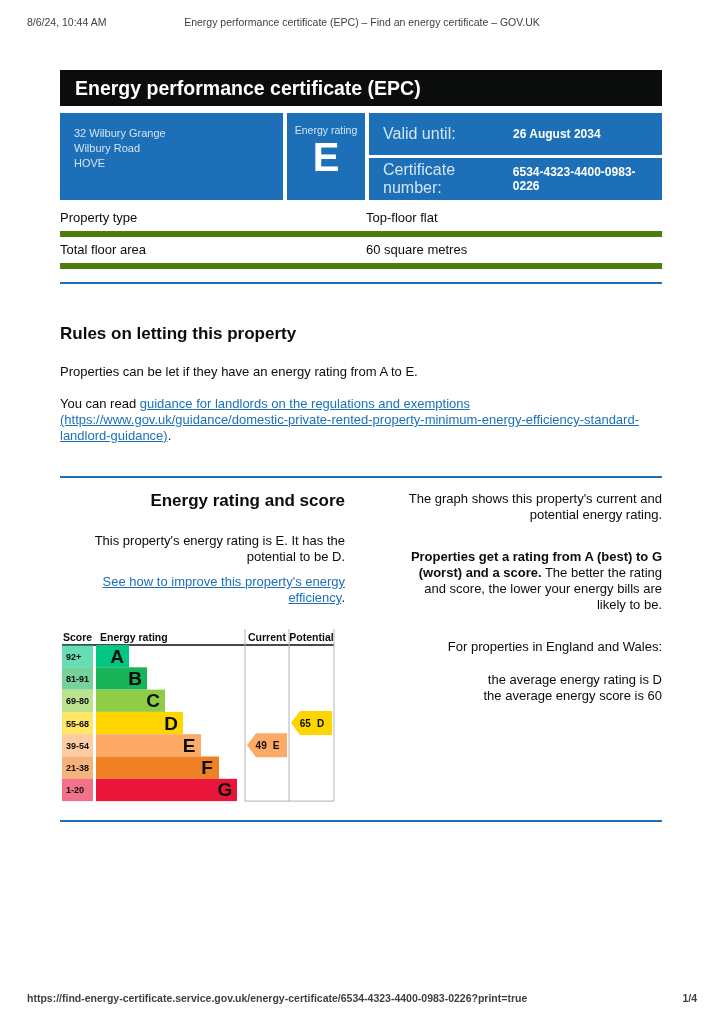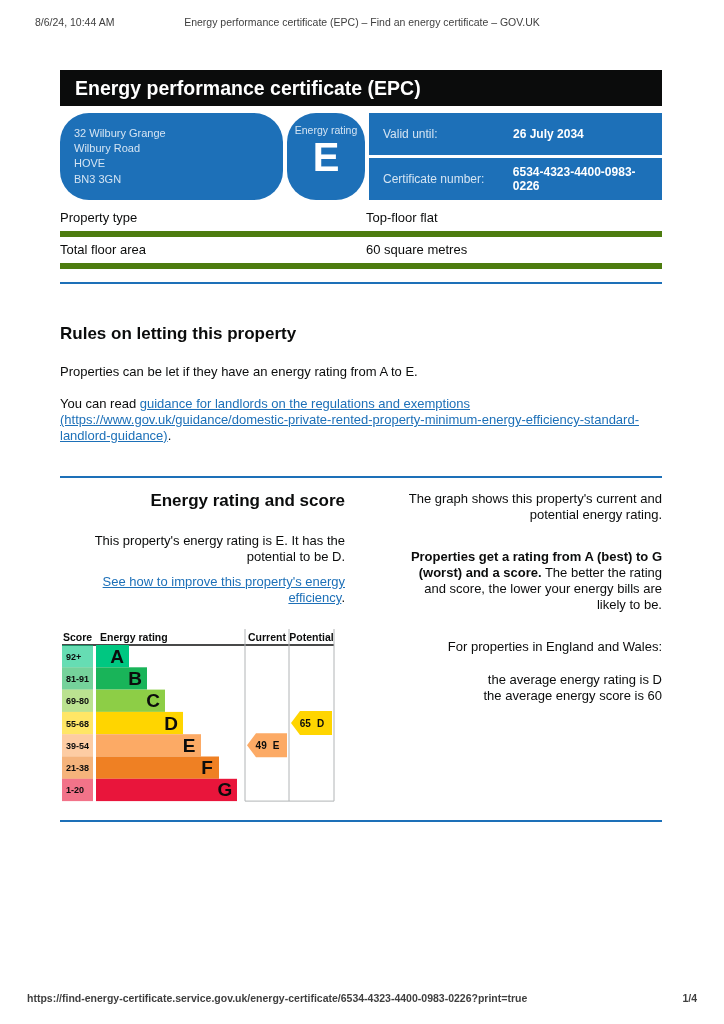--- a/index.html
+++ b/index.html
@@ -11,7 +11,7 @@
   }
   .print-hf { position:absolute; left:27px; right:27px; font-size:10.5px; color:#3f3f3f; }
   .print-header { top:16px; height:14px; }
-  .print-header .ts { position:absolute; left:0; top:0;margin-left:8px; }
+  .print-header .ts { position:absolute; left:0; top:0; }
   .print-header .ttl { position:absolute; left:0; right:0; text-align:center; top:0; }
   .print-footer { top:992px; height:14px;font-weight:bold; }
   .print-footer .url { position:absolute; left:0; top:0; }

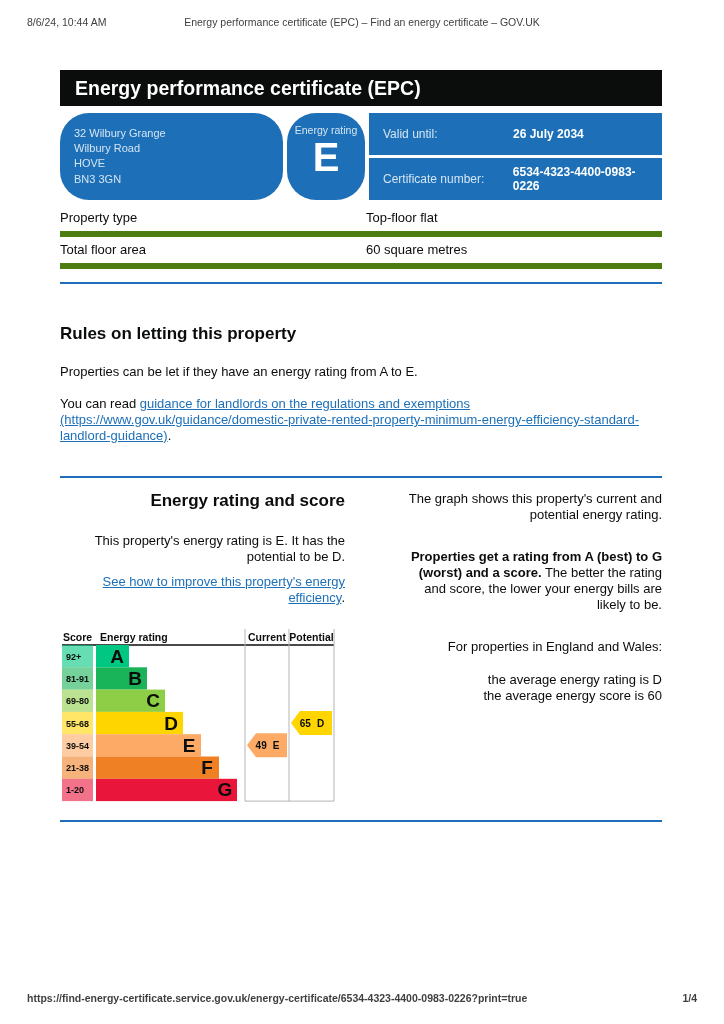--- a/index.html
+++ b/index.html
@@ -23,7 +23,7 @@
             color:#fff; font-size:19.5px; font-weight:bold; margin-bottom:7px; }
 
   .summary { display:flex; gap:4px; height:87px; margin-bottom:5px; }
-  .sum-box { background:#1d70b8;border-radius:29px; }
+  .sum-box { background:#1d70b8; }
   .addr { width:223px; padding:13px 0 0 14px; font-size:11px; line-height:1.38; color:#d4e4f3; }
   .rating-box { width:78px; text-align:center; color:#fff; padding-top:11px; }
   .rating-box .lab { font-size:10.5px; color:#d4e4f3; }

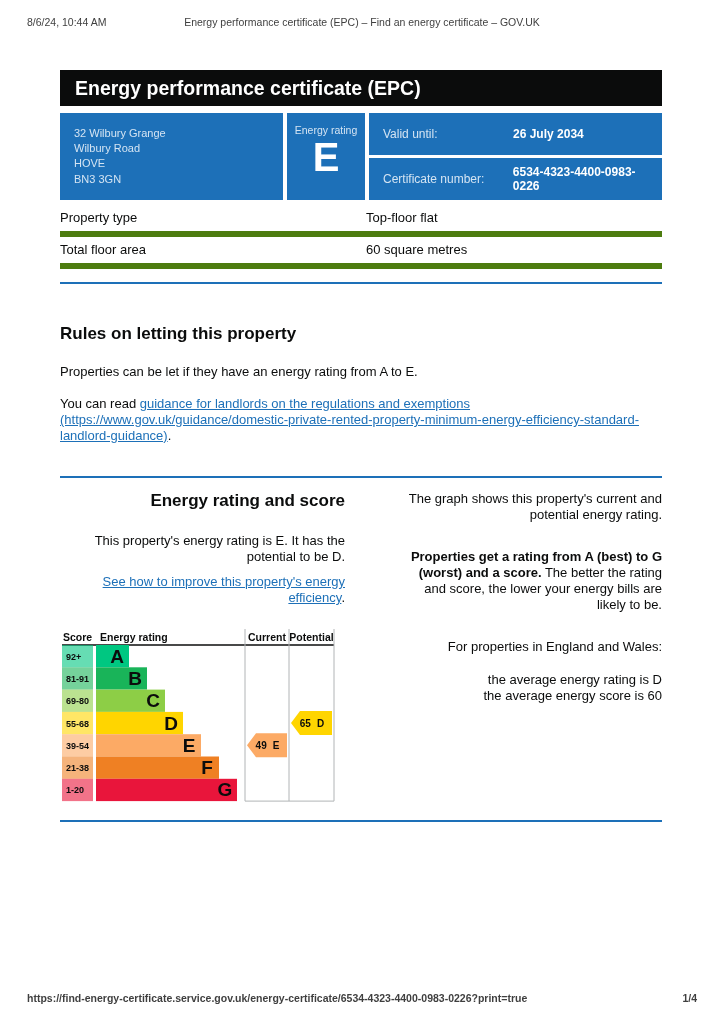--- a/index.html
+++ b/index.html
@@ -30,7 +30,7 @@
   .rating-box .big { font-size:40px; font-weight:bold; line-height:1.05; }
   .cert-box { flex:1; display:flex; flex-direction:column; gap:3px; background:#fff; }
   .cert-row { background:#1d70b8; flex:1; display:flex; align-items:center; padding-left:14px; }
-  .cert-row .lab { width:130px; font-size:12px; color:#d4e4f3; }
+  .cert-row .lab { width:130px; font-size:16px; color:#d4e4f3; }
   .cert-row .val { font-size:12px; font-weight:bold; color:#fff; }
 
   .prop-table .row { display:flex; border-bottom:6px solid #4d7c0f; padding:5px 0 6px; font-size:13px; }

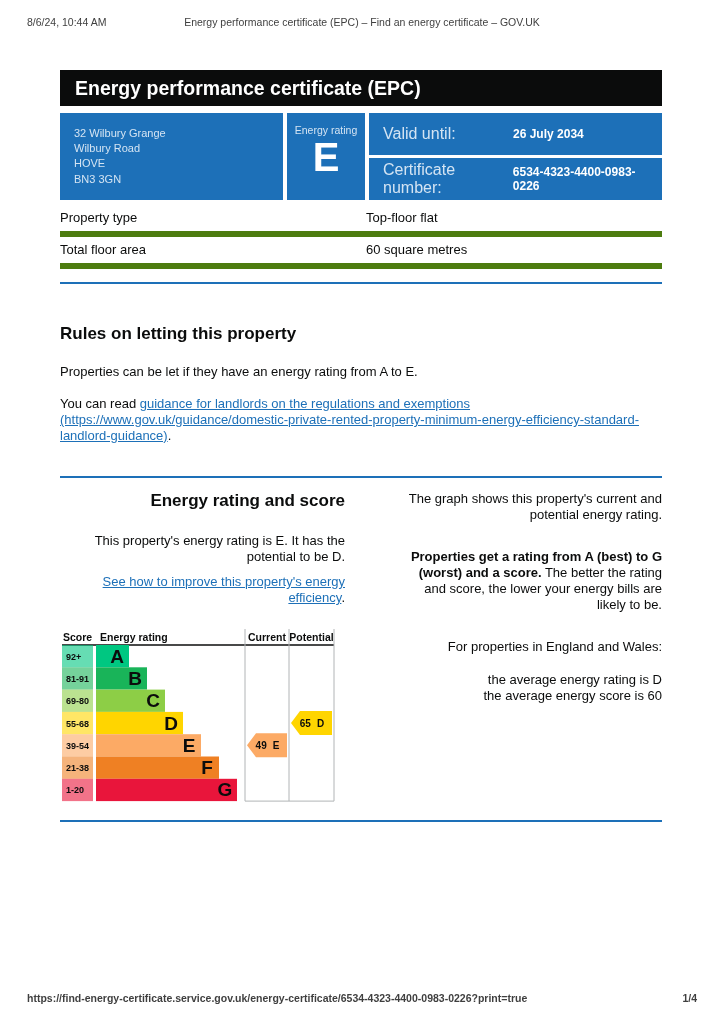--- a/index.html
+++ b/index.html
@@ -88,7 +88,7 @@
     <div class="cert-box">
       <div class="cert-row">
         <span class="lab">Valid until:</span>
-        <span class="val">26 July 2034</span>
+        <span class="val">26 August 2034</span>
       </div>
       <div class="cert-row">
         <span class="lab">Certificate number:</span>

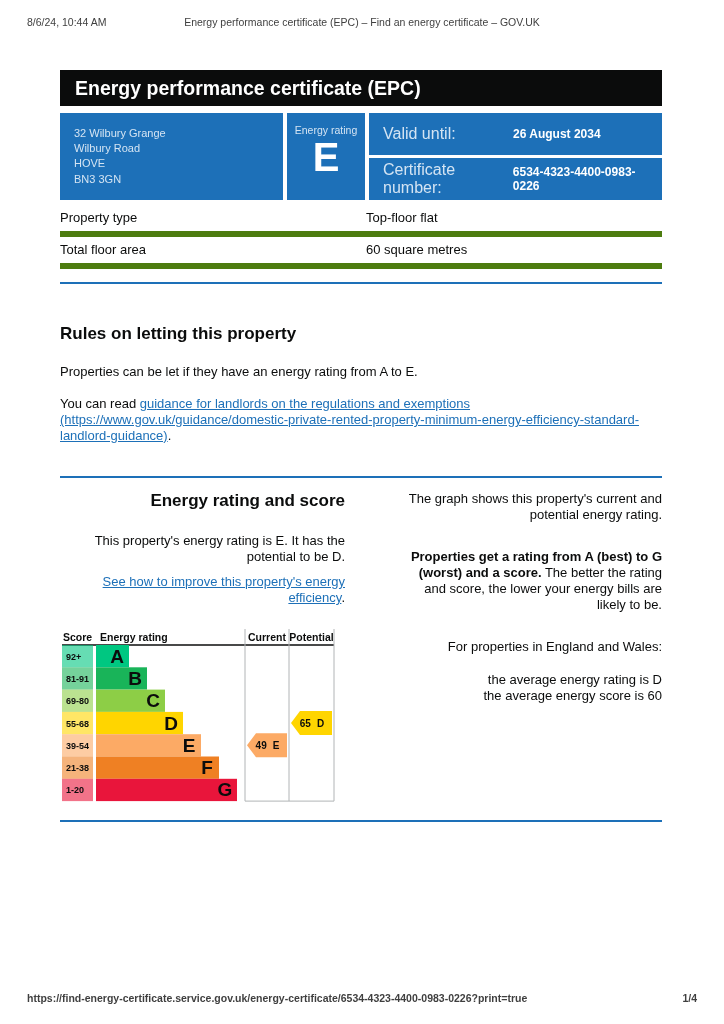--- a/index.html
+++ b/index.html
@@ -79,7 +79,6 @@
       <div>32 Wilbury Grange</div>
       <div>Wilbury Road</div>
       <div>HOVE</div>
-      <div>BN3 3GN</div>
     </div>
     <div class="sum-box rating-box">
       <div class="lab">Energy rating</div>

